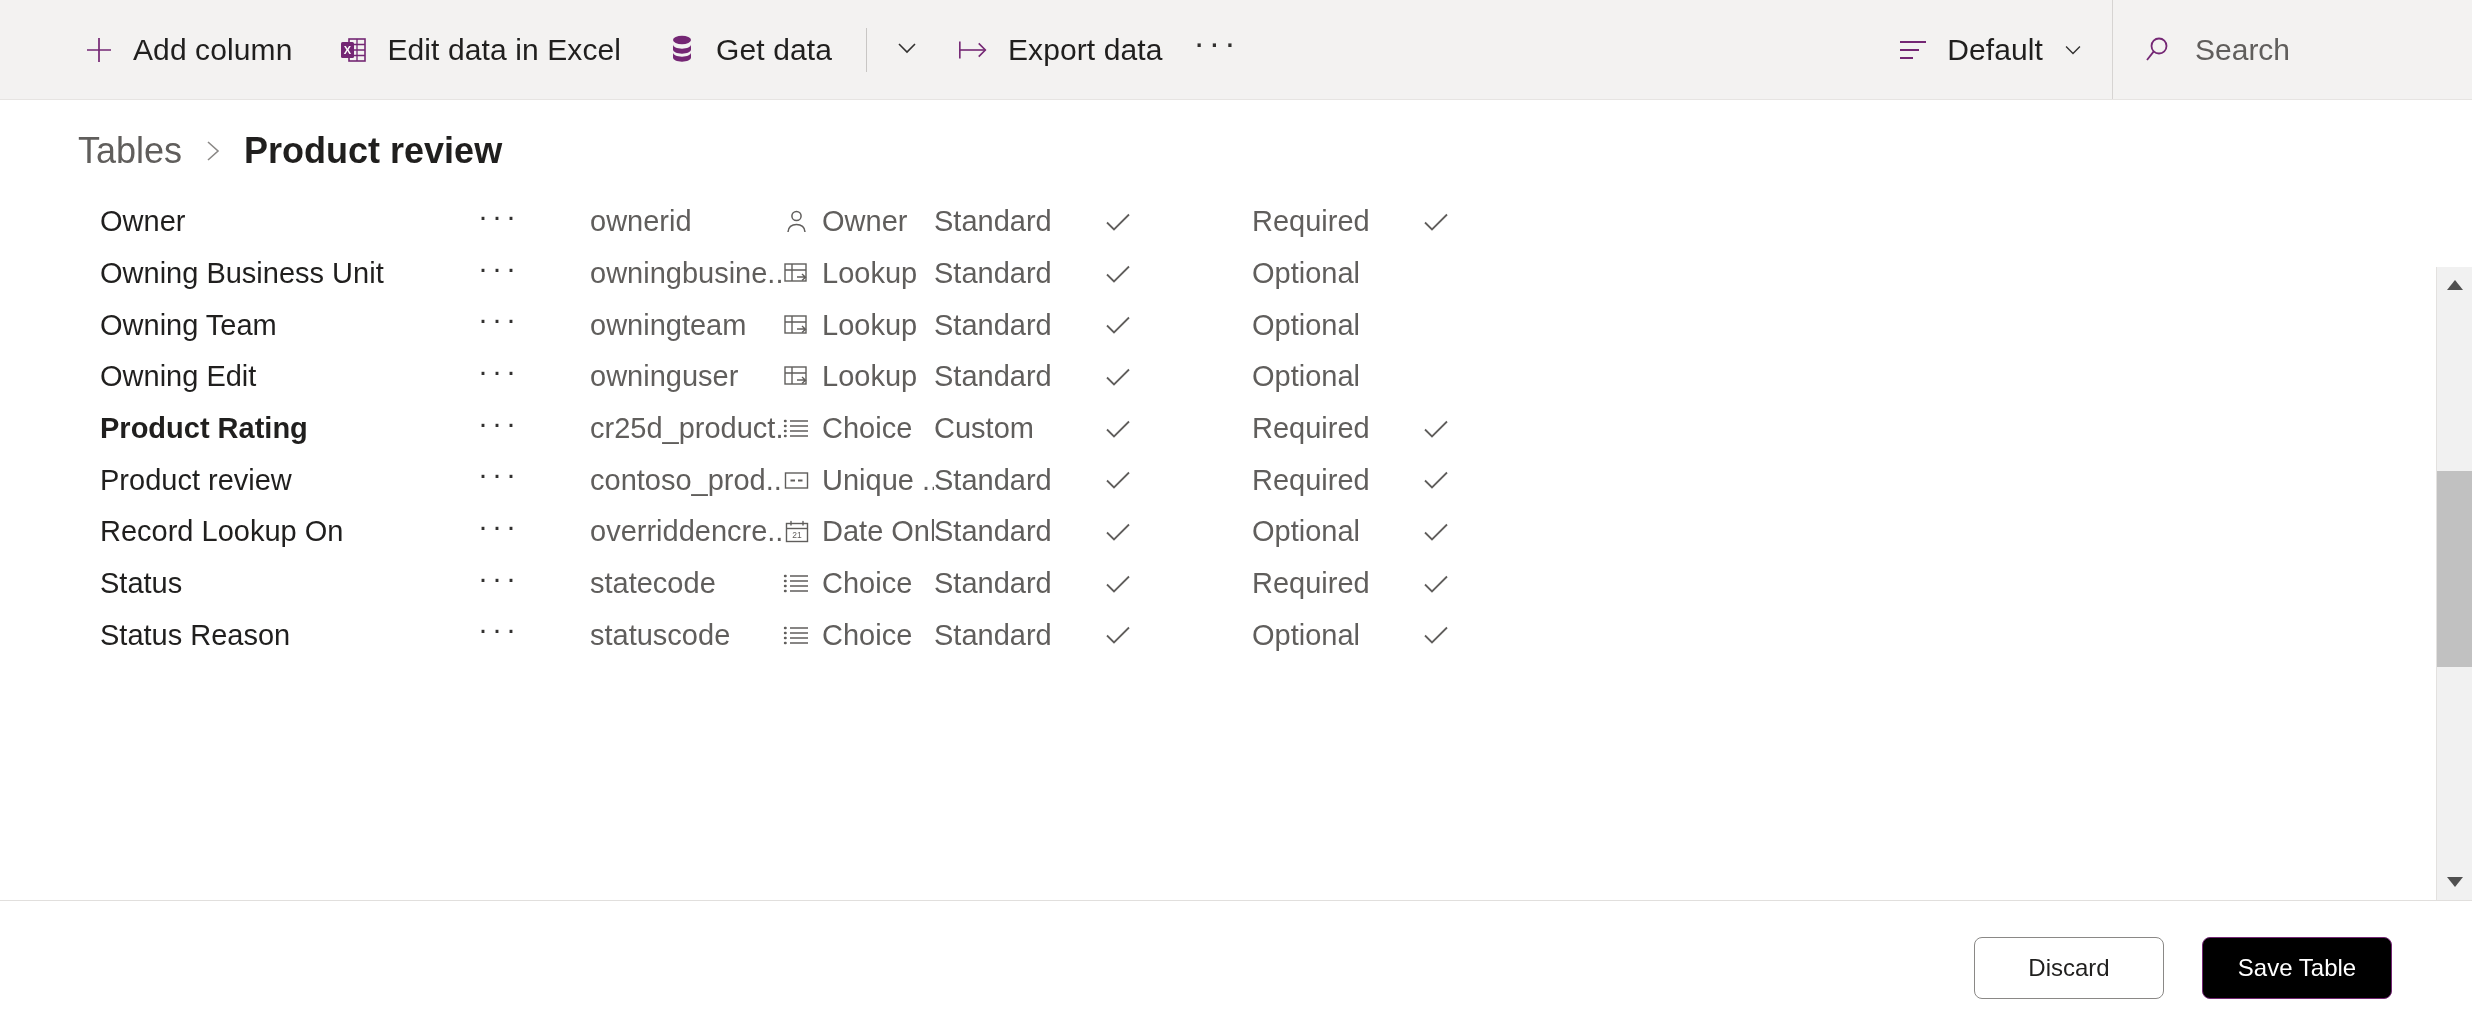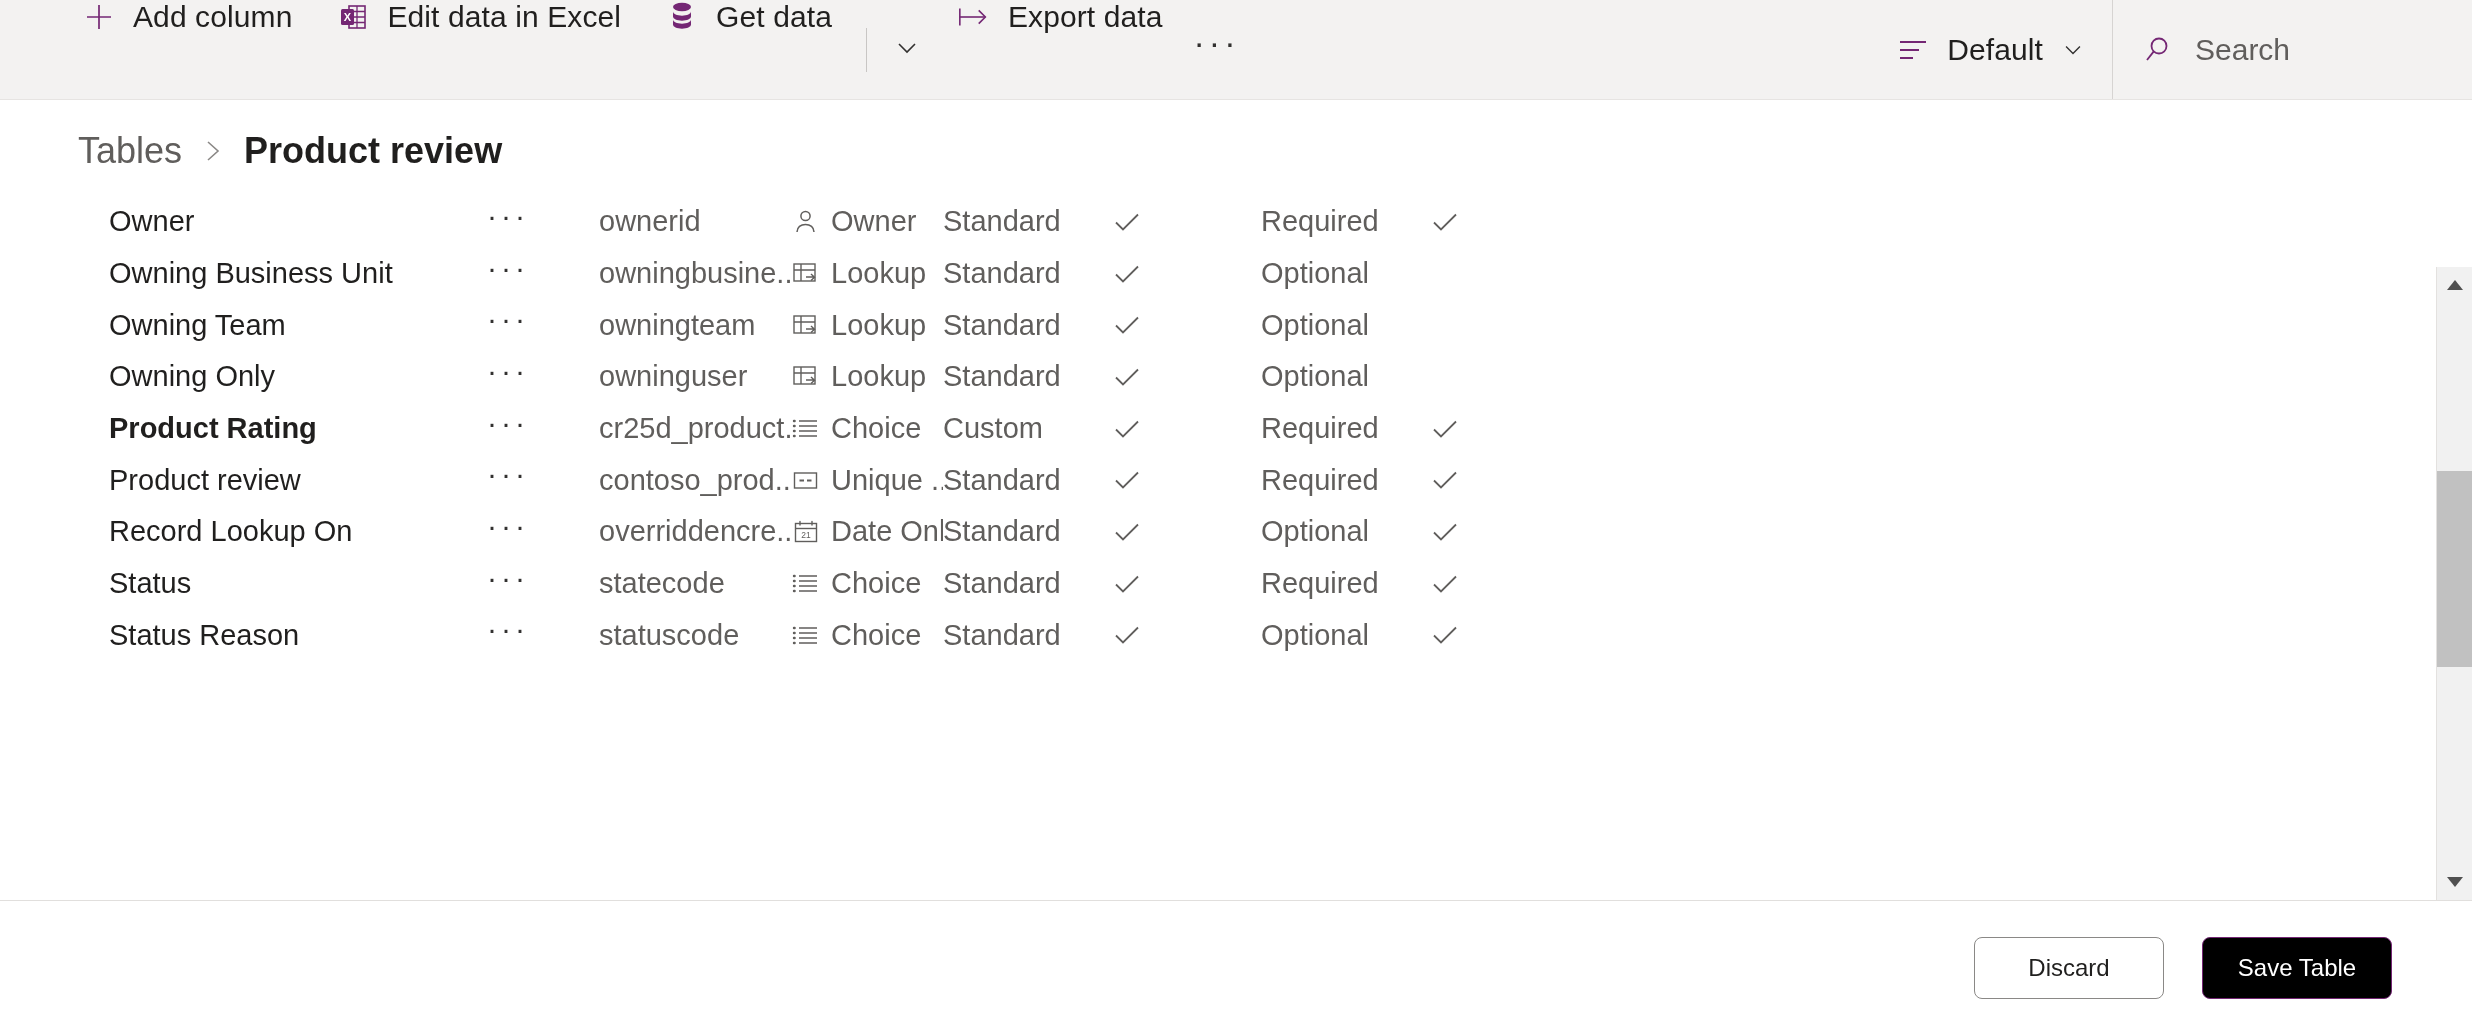--- a/index.html
+++ b/index.html
@@ -29,6 +29,7 @@
   }
   .cmd-btn {
     display: flex;
+    align-items: center;
     gap: 17px;
     height: 100%;
     padding: 0 22px;

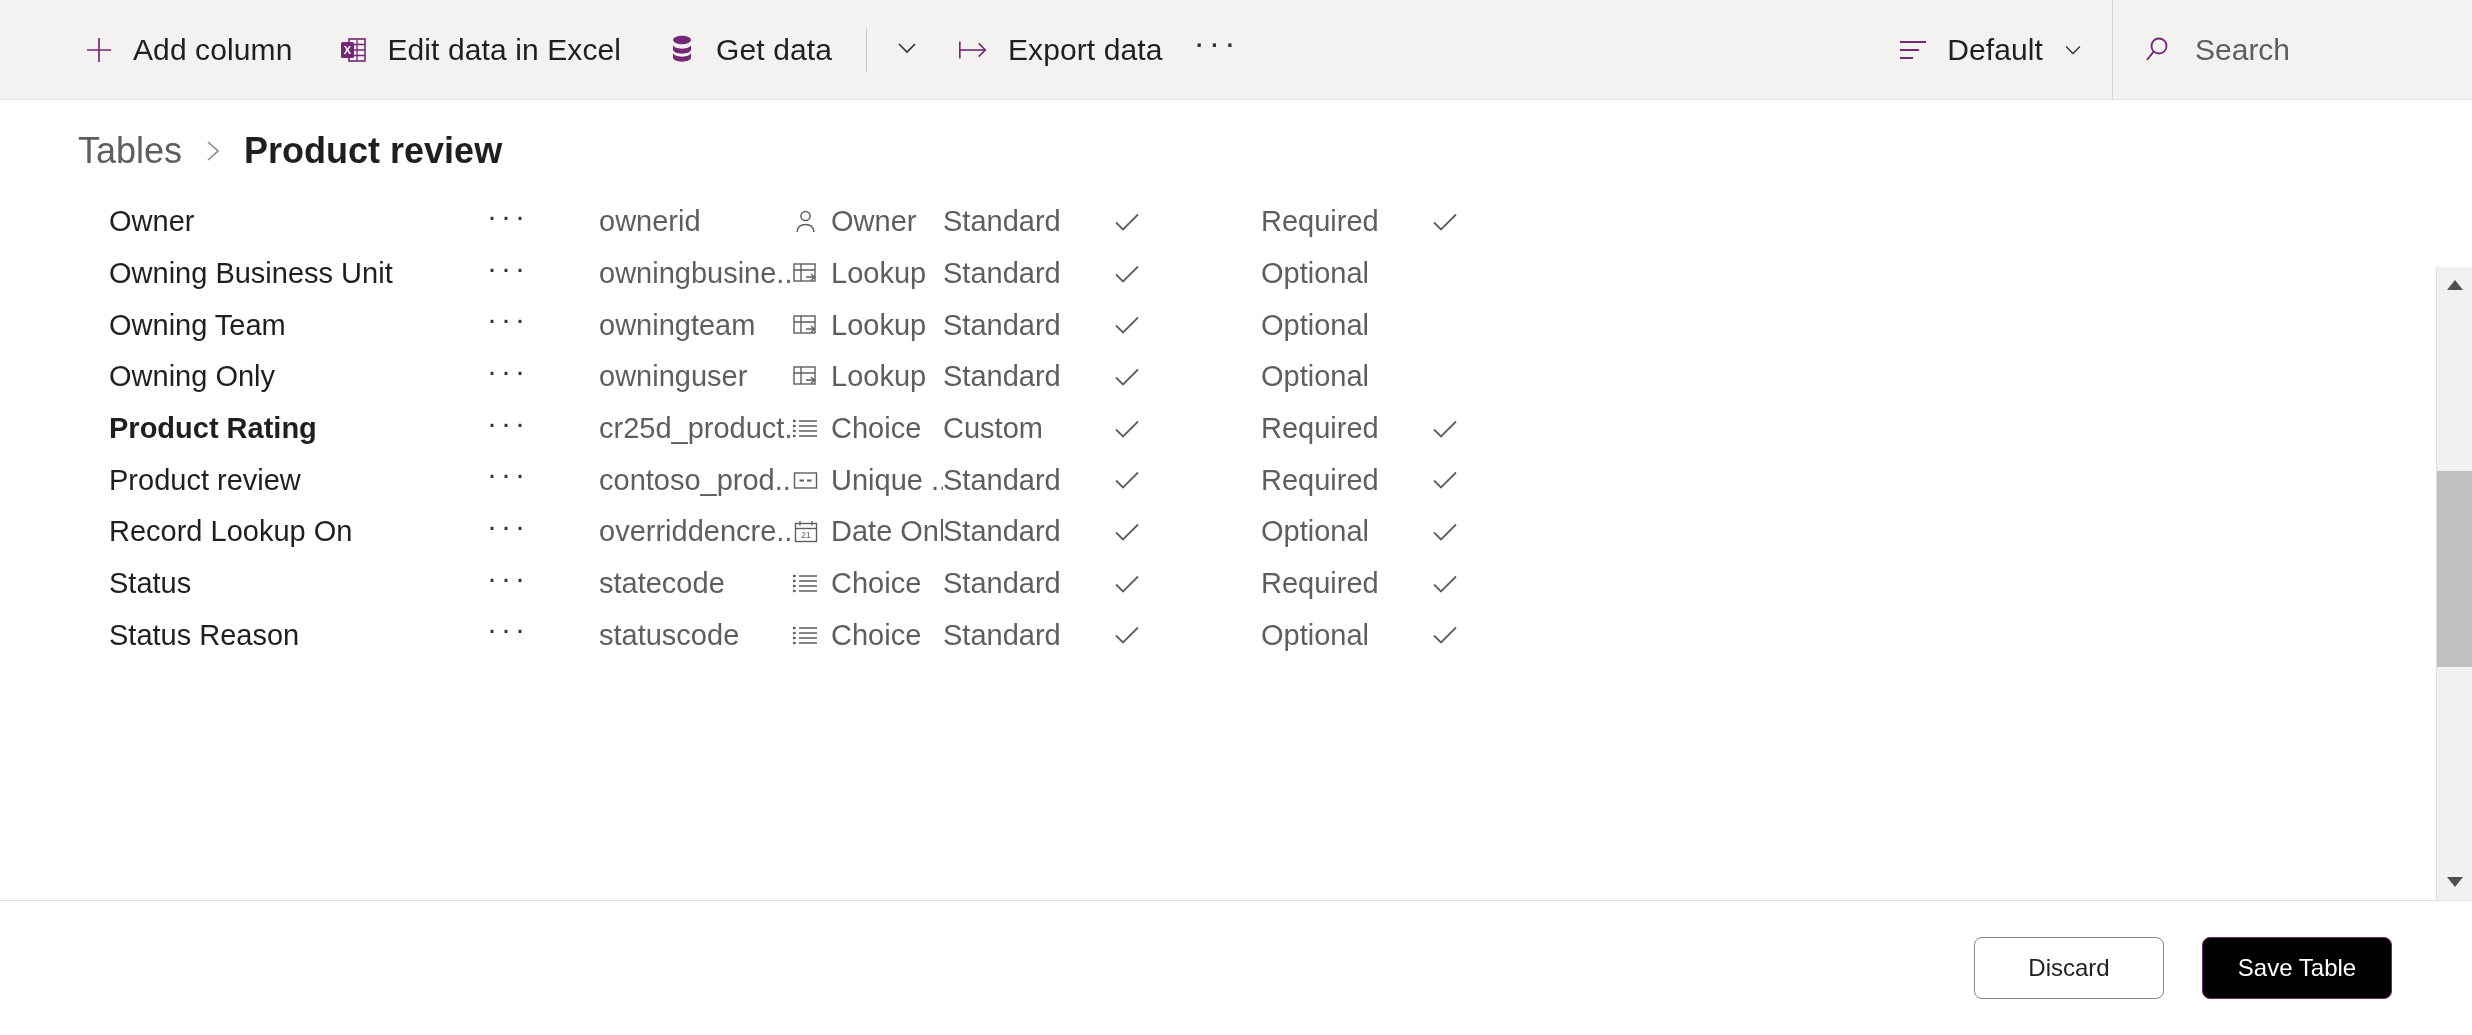--- a/index.html
+++ b/index.html
@@ -131,7 +131,6 @@
     height: 51.7px;
     padding-left: 100px;
     cursor: pointer;
-    margin-left: 9px;
   }
   .c-display {
     width: 378px;

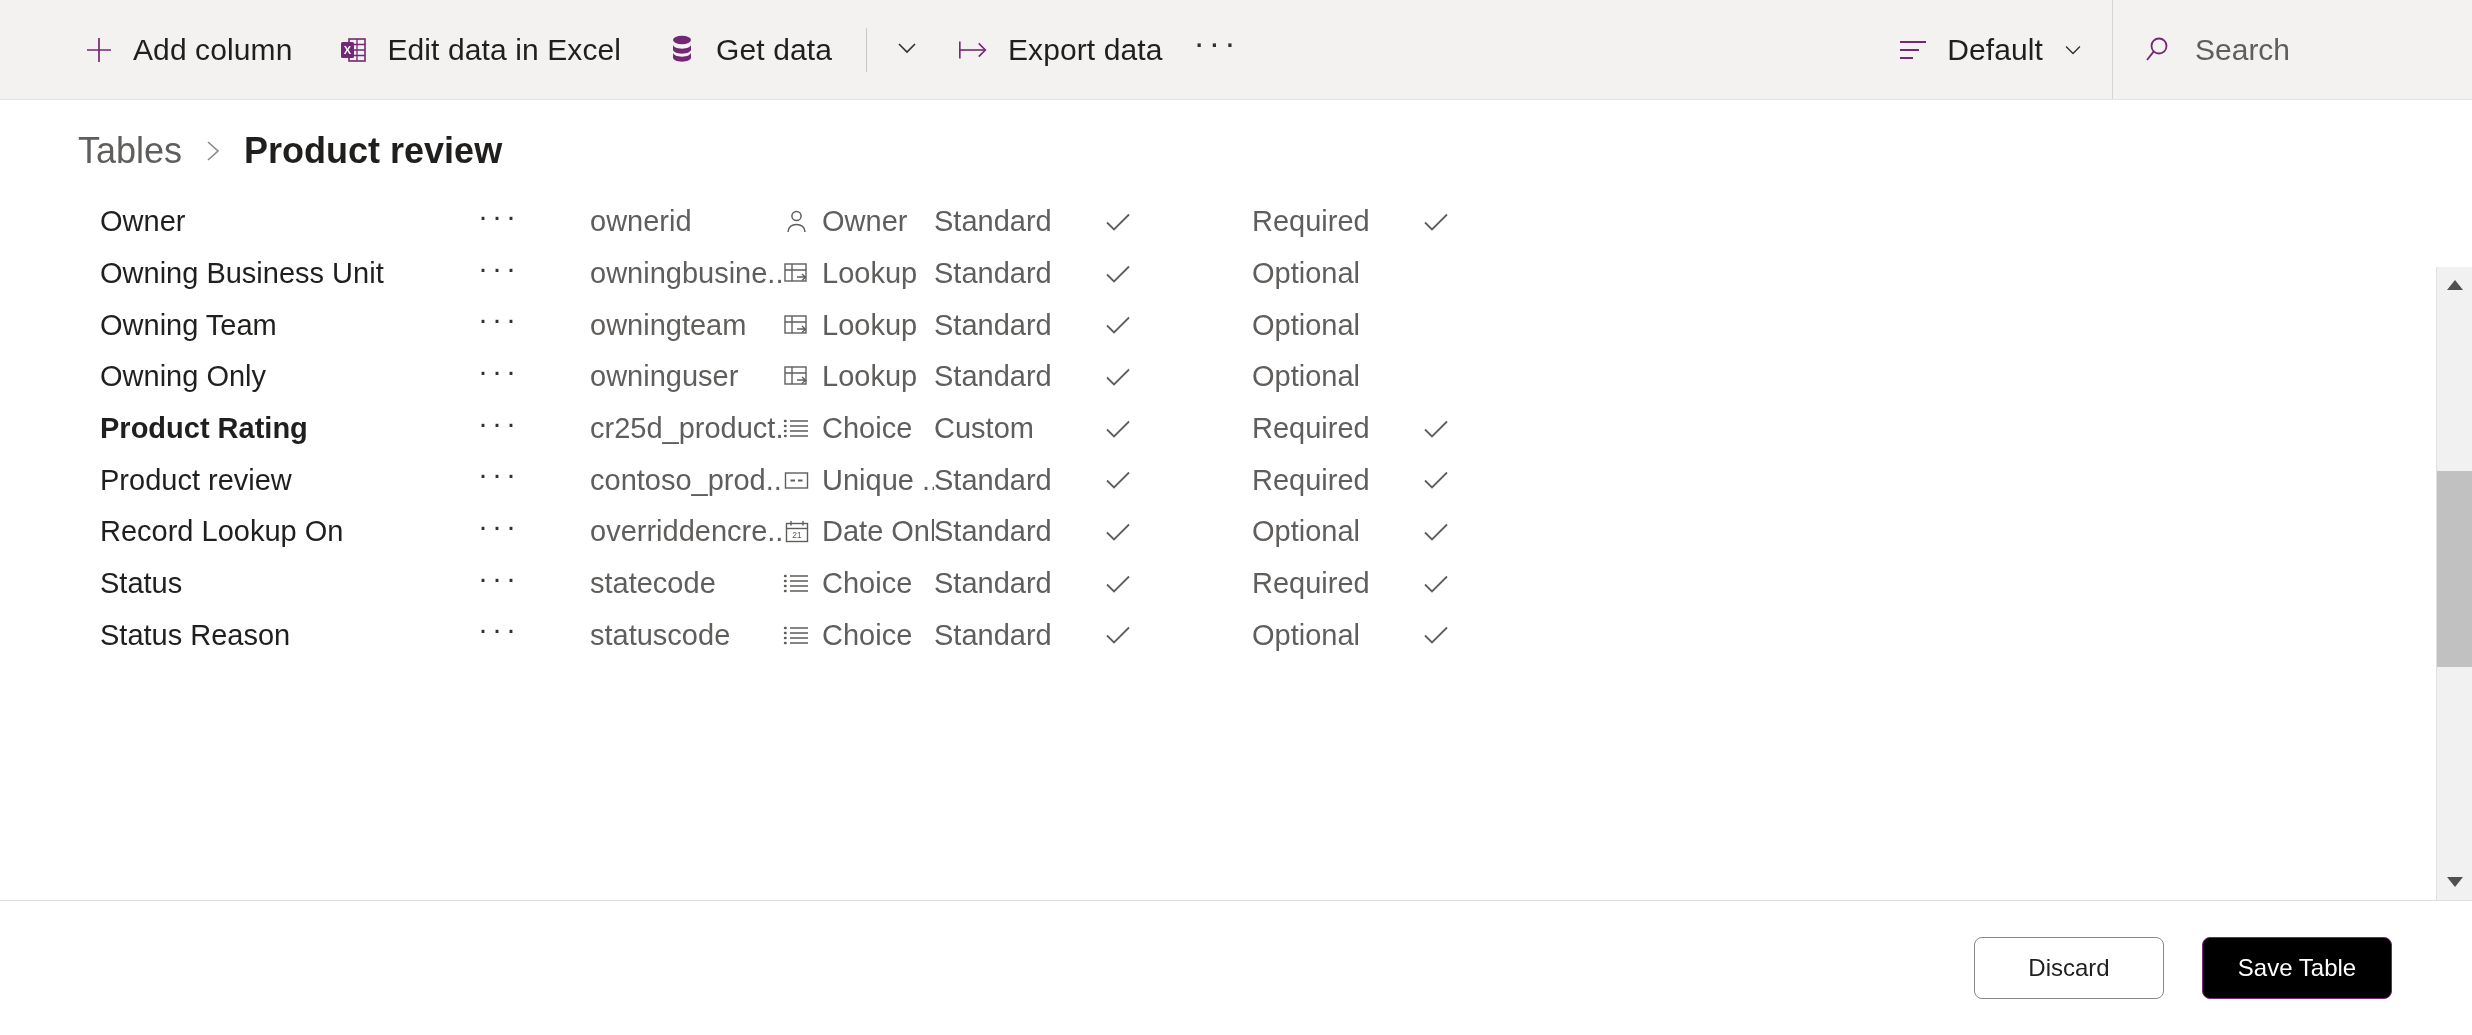--- a/index.html
+++ b/index.html
@@ -441,7 +441,7 @@
           <div class="c-check2"></div>
         </div>
         <div class="row">
-          <div class="c-display">Owning Only</div>
+          <div class="c-display">Owning Edit</div>
           <div class="c-menu">···</div>
           <div class="c-name">owninguser</div>
           <div class="c-type">

